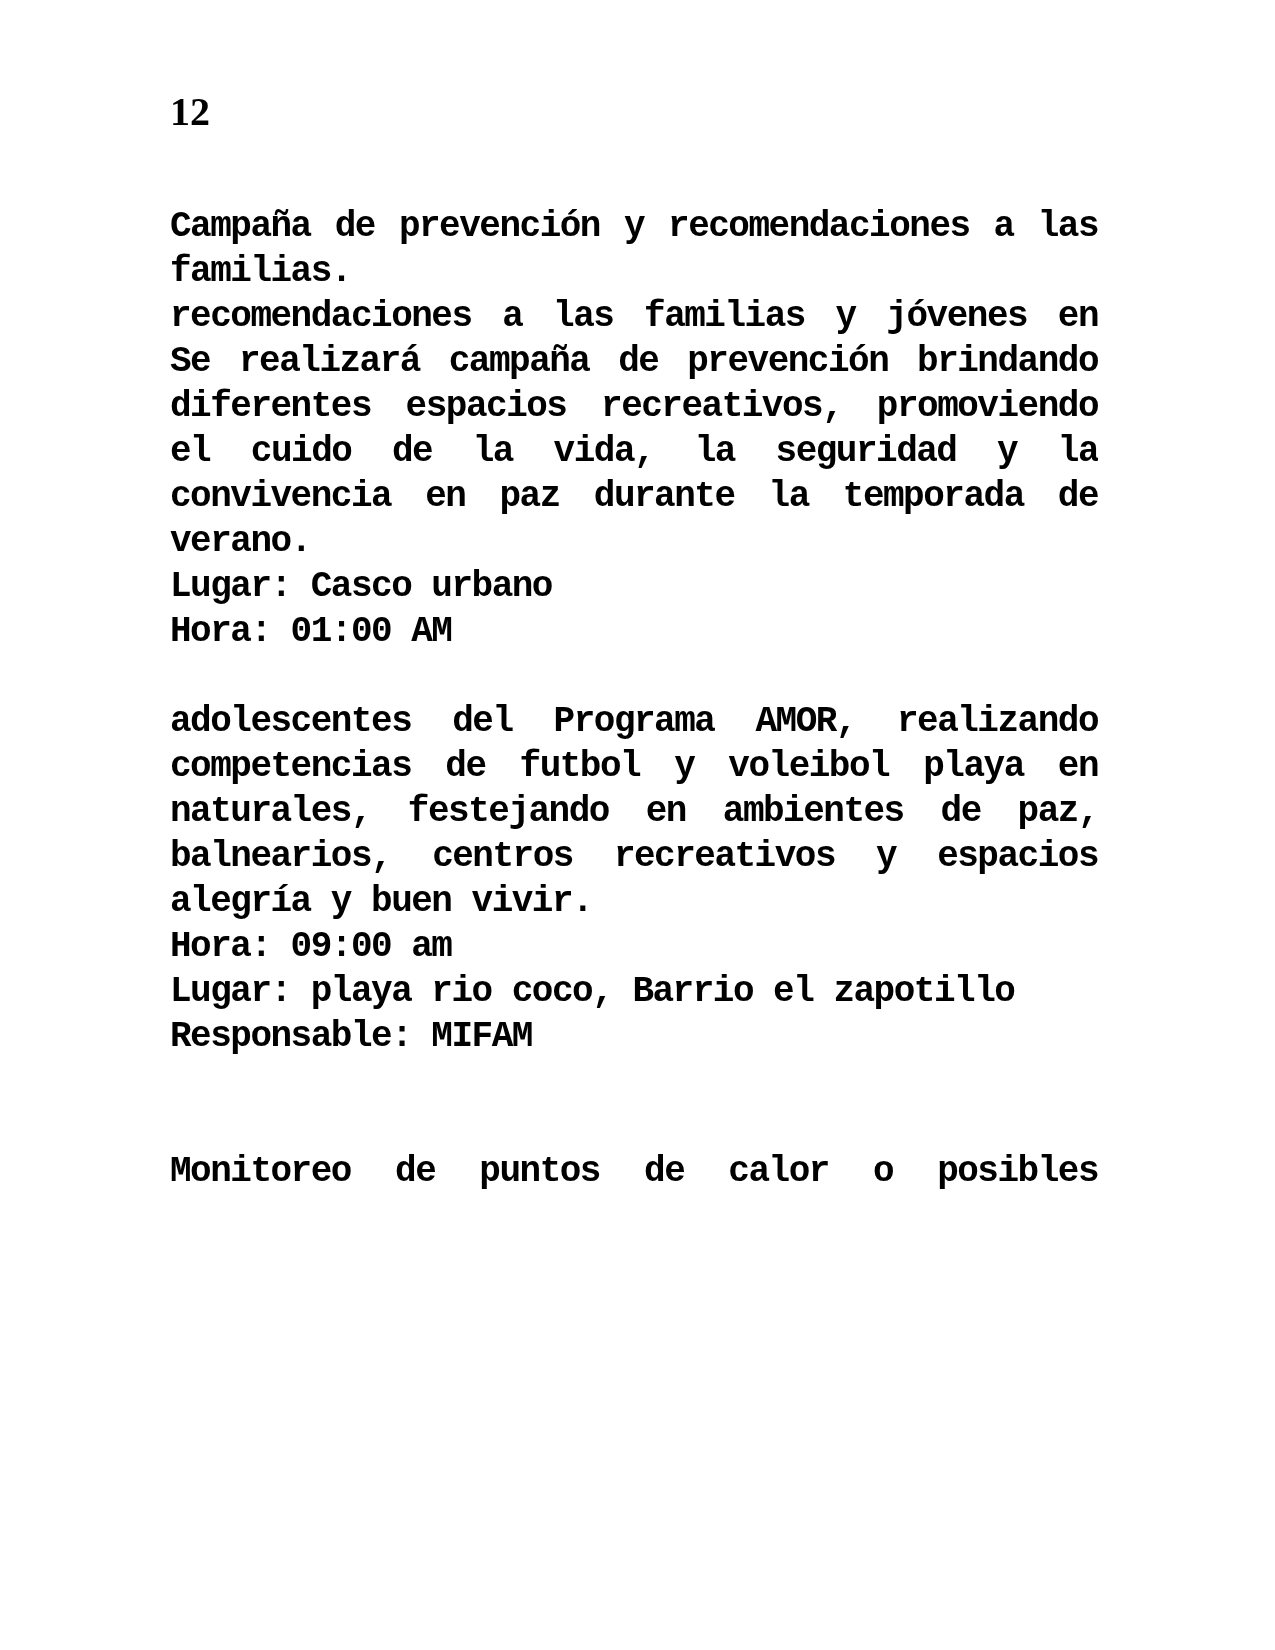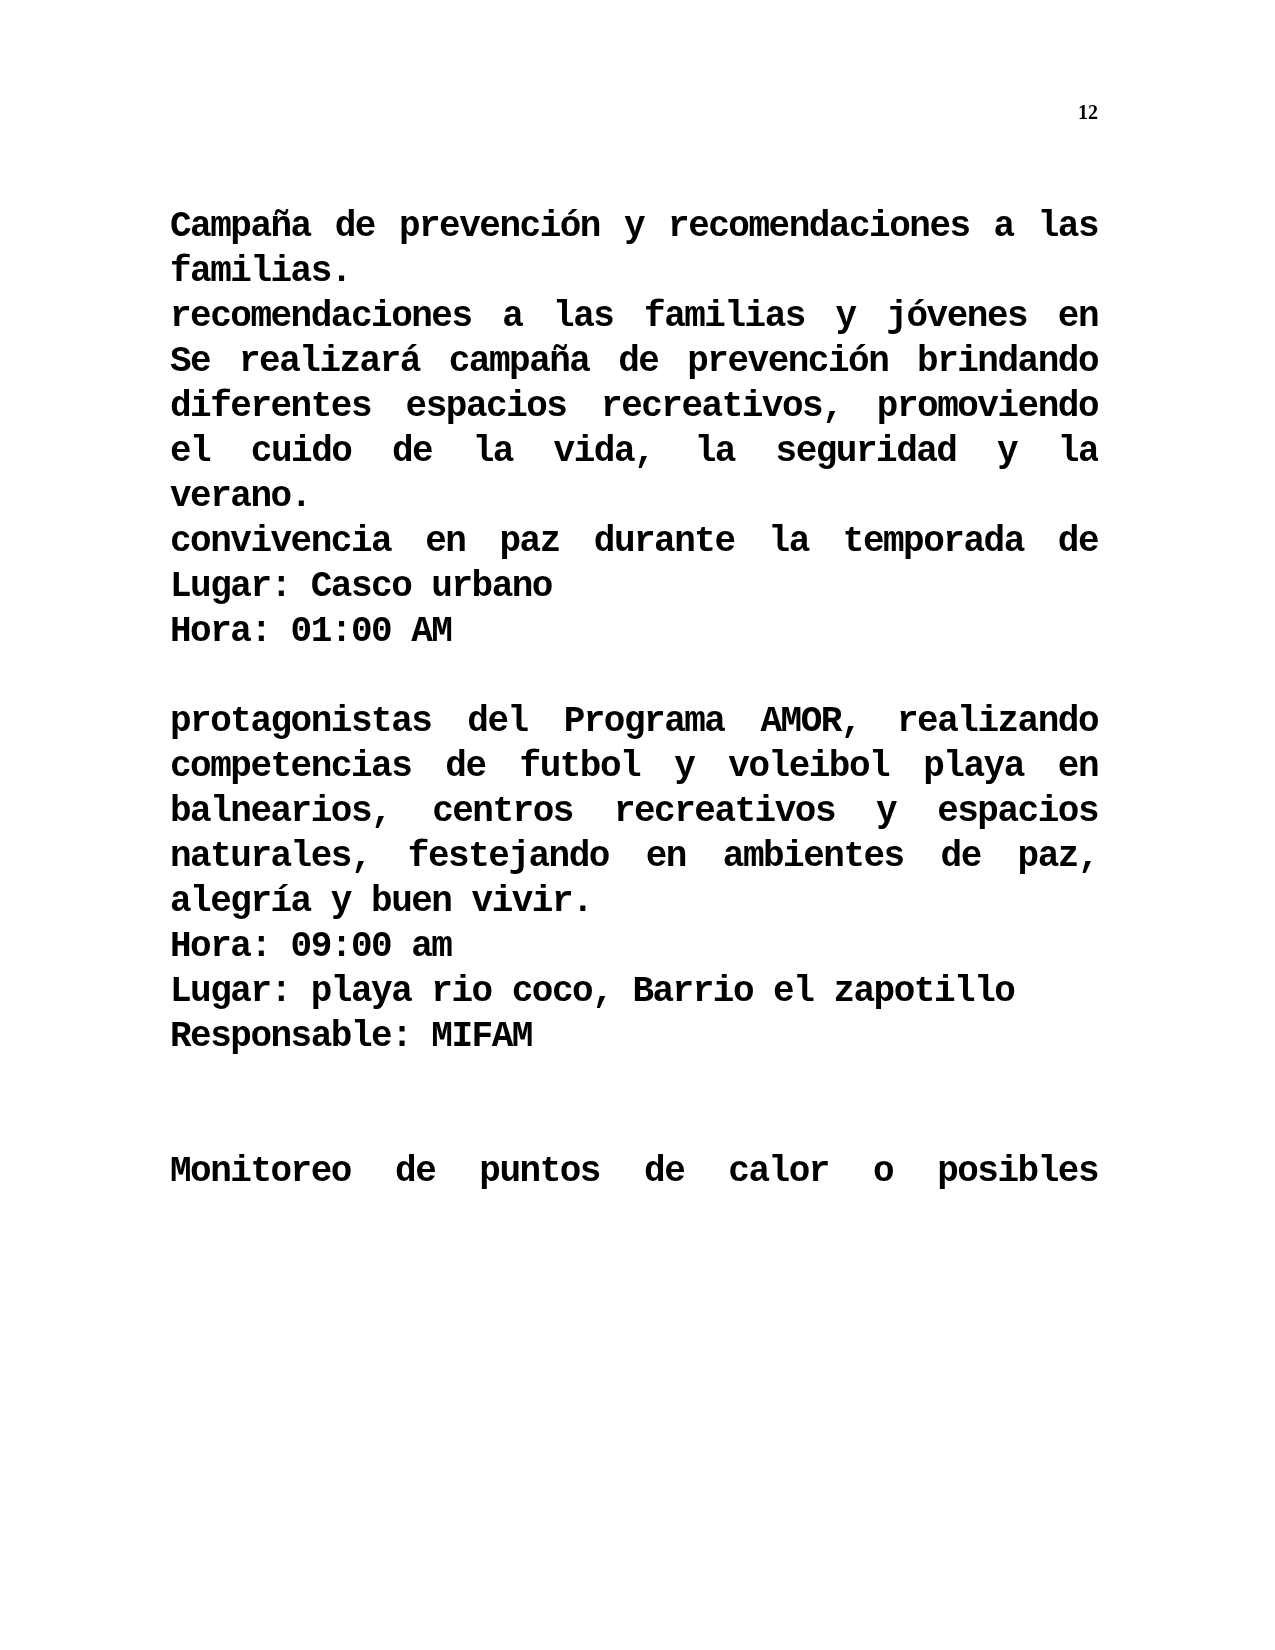--- a/index.html
+++ b/index.html
@@ -20,10 +20,9 @@
     top: 97px;
     left: 170px;
     width: 928px;
-    text-align: right;
     font-family: "Liberation Serif", serif;
     font-weight: bold;
-    font-size: 20px;
+    font-size: 40px;
     line-height: 30px;
   }
   .doc-body {

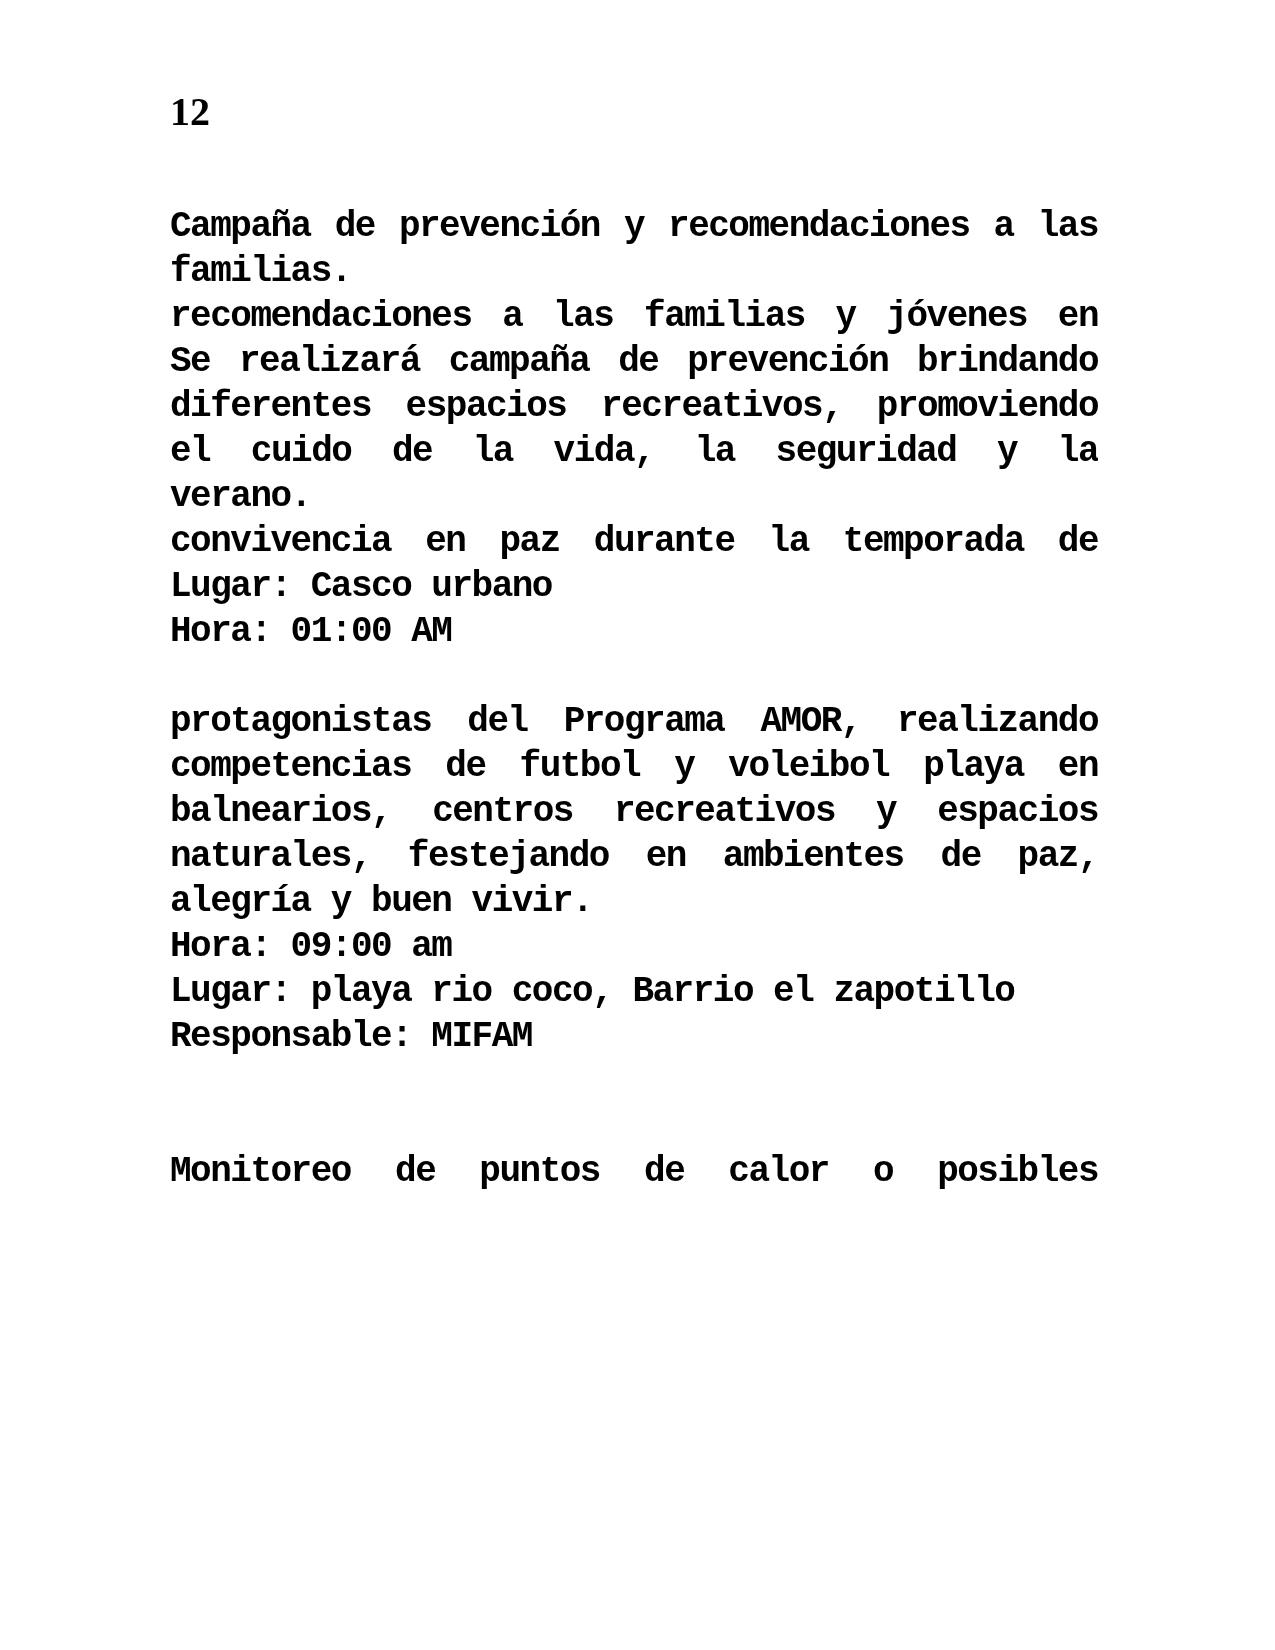--- a/index.html
+++ b/index.html
@@ -64,8 +64,8 @@
       <div class="line justify">Se realizará campaña de prevención brindando</div>
       <div class="line justify">diferentes espacios recreativos, promoviendo</div>
       <div class="line justify">el cuido de la vida, la seguridad y la</div>
+      <div class="line justify">convivencia en paz durante la temporada de</div>
       <div class="line">verano.</div>
-      <div class="line justify">convivencia en paz durante la temporada de</div>
       <div class="line">Lugar: Casco urbano</div>
       <div class="line">Hora: 01:00 AM</div>
       <div class="line blank"> </div>

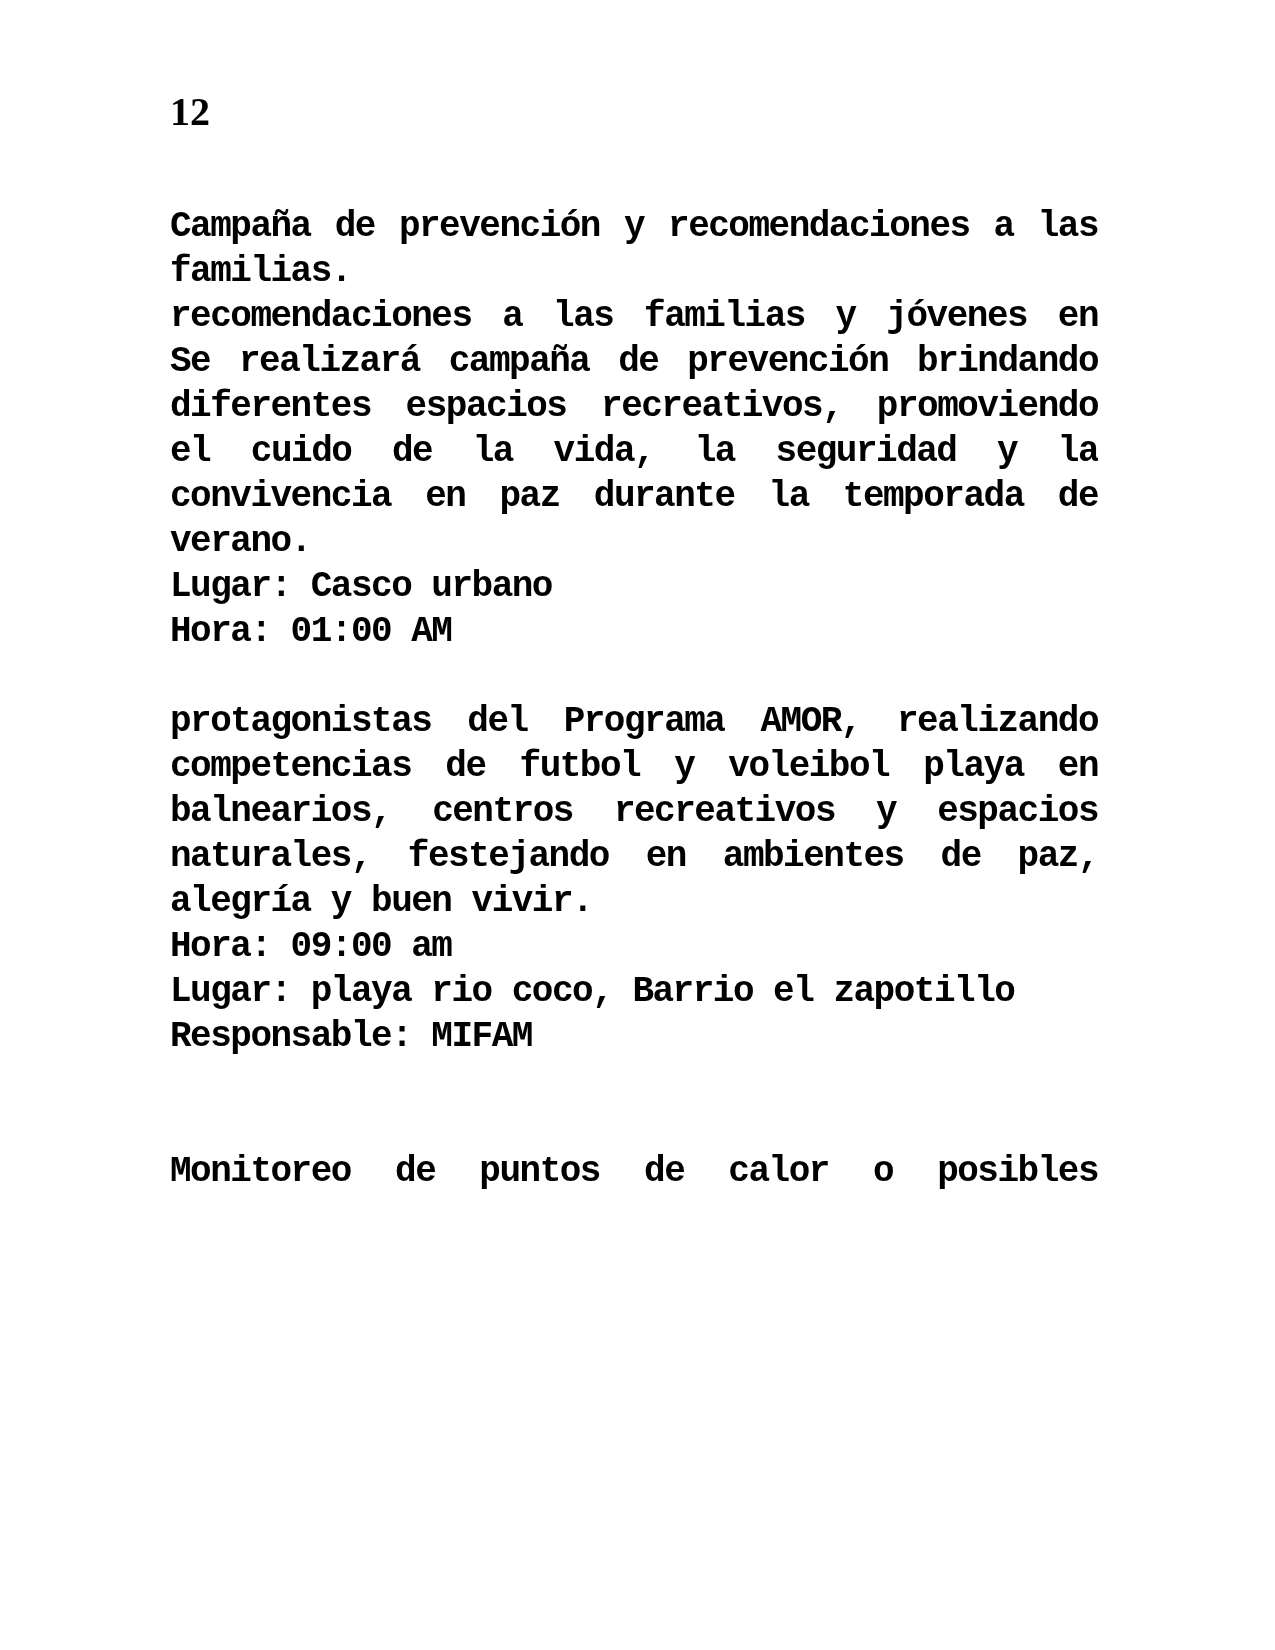--- a/index.html
+++ b/index.html
@@ -69,7 +69,7 @@
       <div class="line">Lugar: Casco urbano</div>
       <div class="line">Hora: 01:00 AM</div>
       <div class="line blank"> </div>
-      <div class="line justify">protagonistas del Programa AMOR, realizando</div>
+      <div class="line justify">adolescentes del Programa AMOR, realizando</div>
       <div class="line justify">competencias de futbol y voleibol playa en</div>
       <div class="line justify">balnearios, centros recreativos y espacios</div>
       <div class="line justify">naturales, festejando en ambientes de paz,</div>

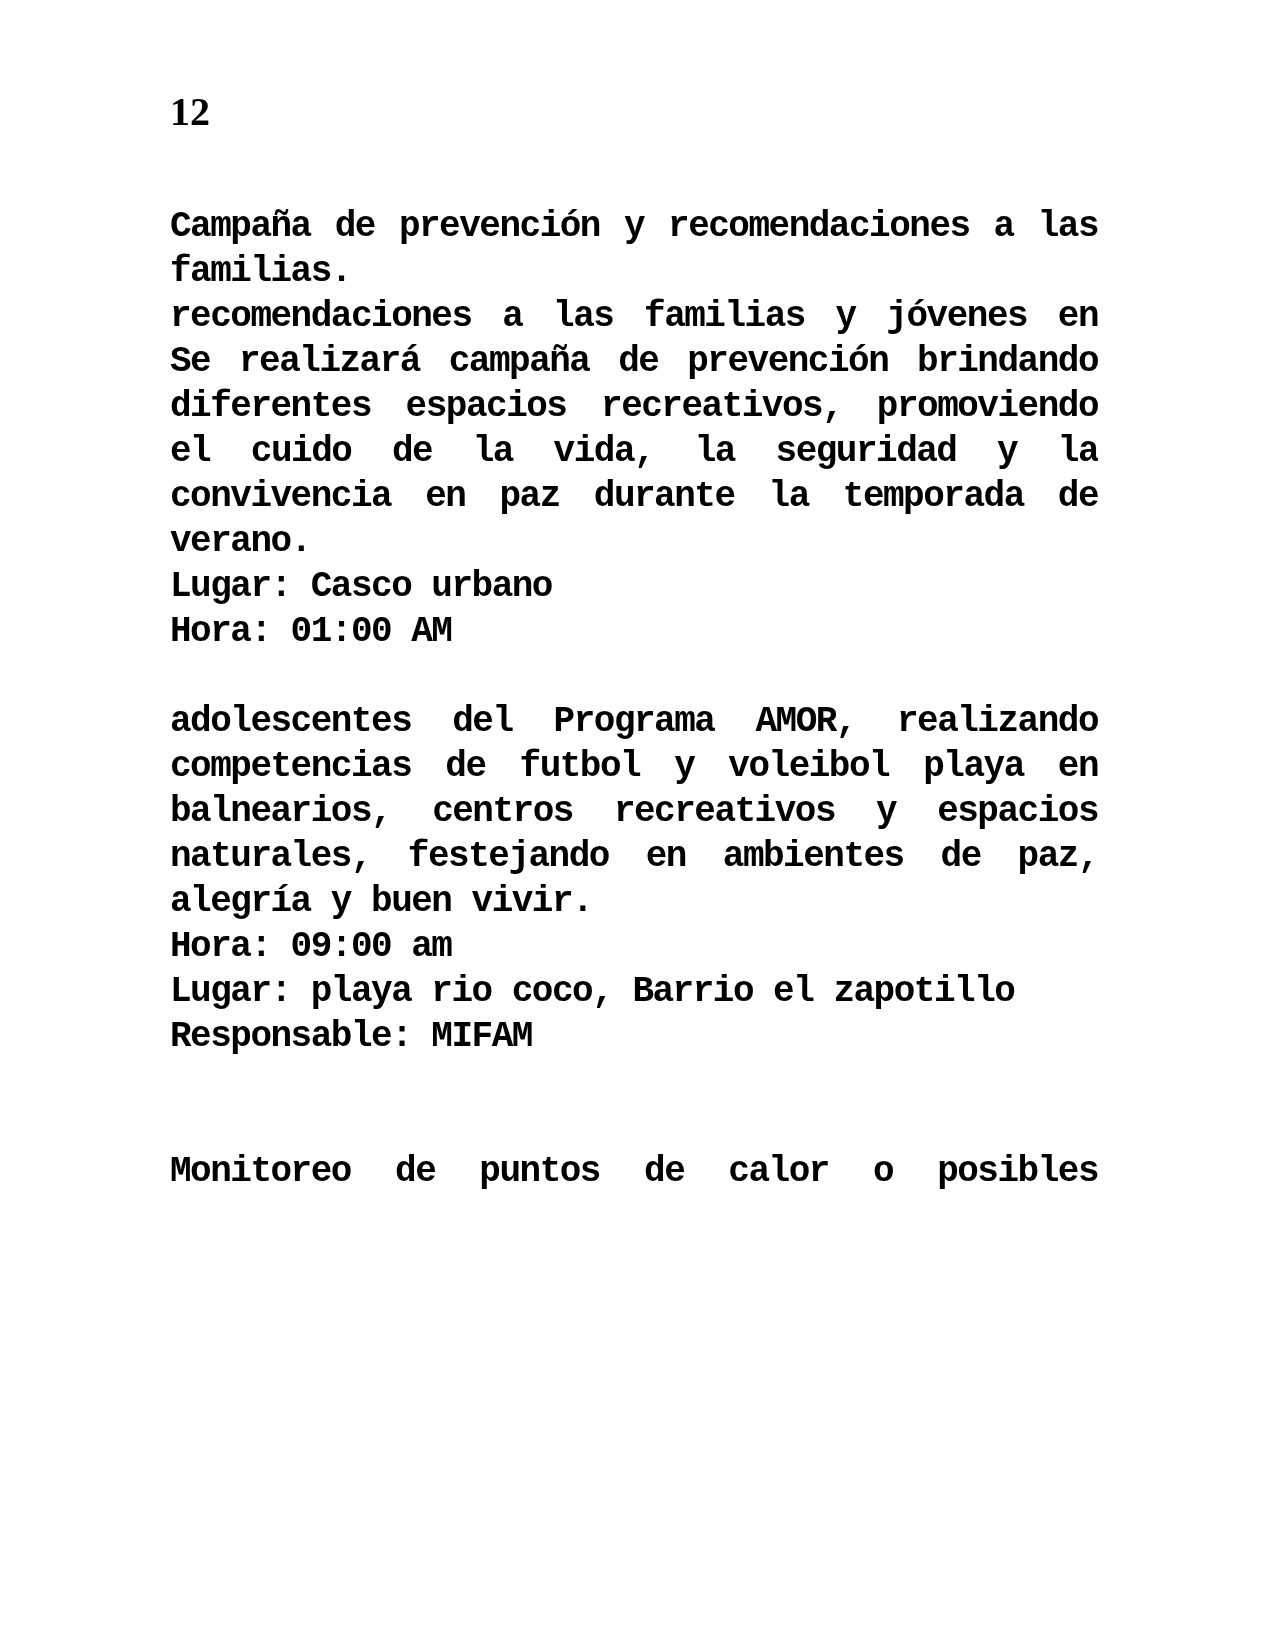--- a/index.html
+++ b/index.html
@@ -71,8 +71,8 @@
       <div class="line blank"> </div>
       <div class="line justify">adolescentes del Programa AMOR, realizando</div>
       <div class="line justify">competencias de futbol y voleibol playa en</div>
+      <div class="line justify">naturales, festejando en ambientes de paz,</div>
       <div class="line justify">balnearios, centros recreativos y espacios</div>
-      <div class="line justify">naturales, festejando en ambientes de paz,</div>
       <div class="line">alegría y buen vivir.</div>
       <div class="line">Hora: 09:00 am</div>
       <div class="line">Lugar: playa rio coco, Barrio el zapotillo</div>

